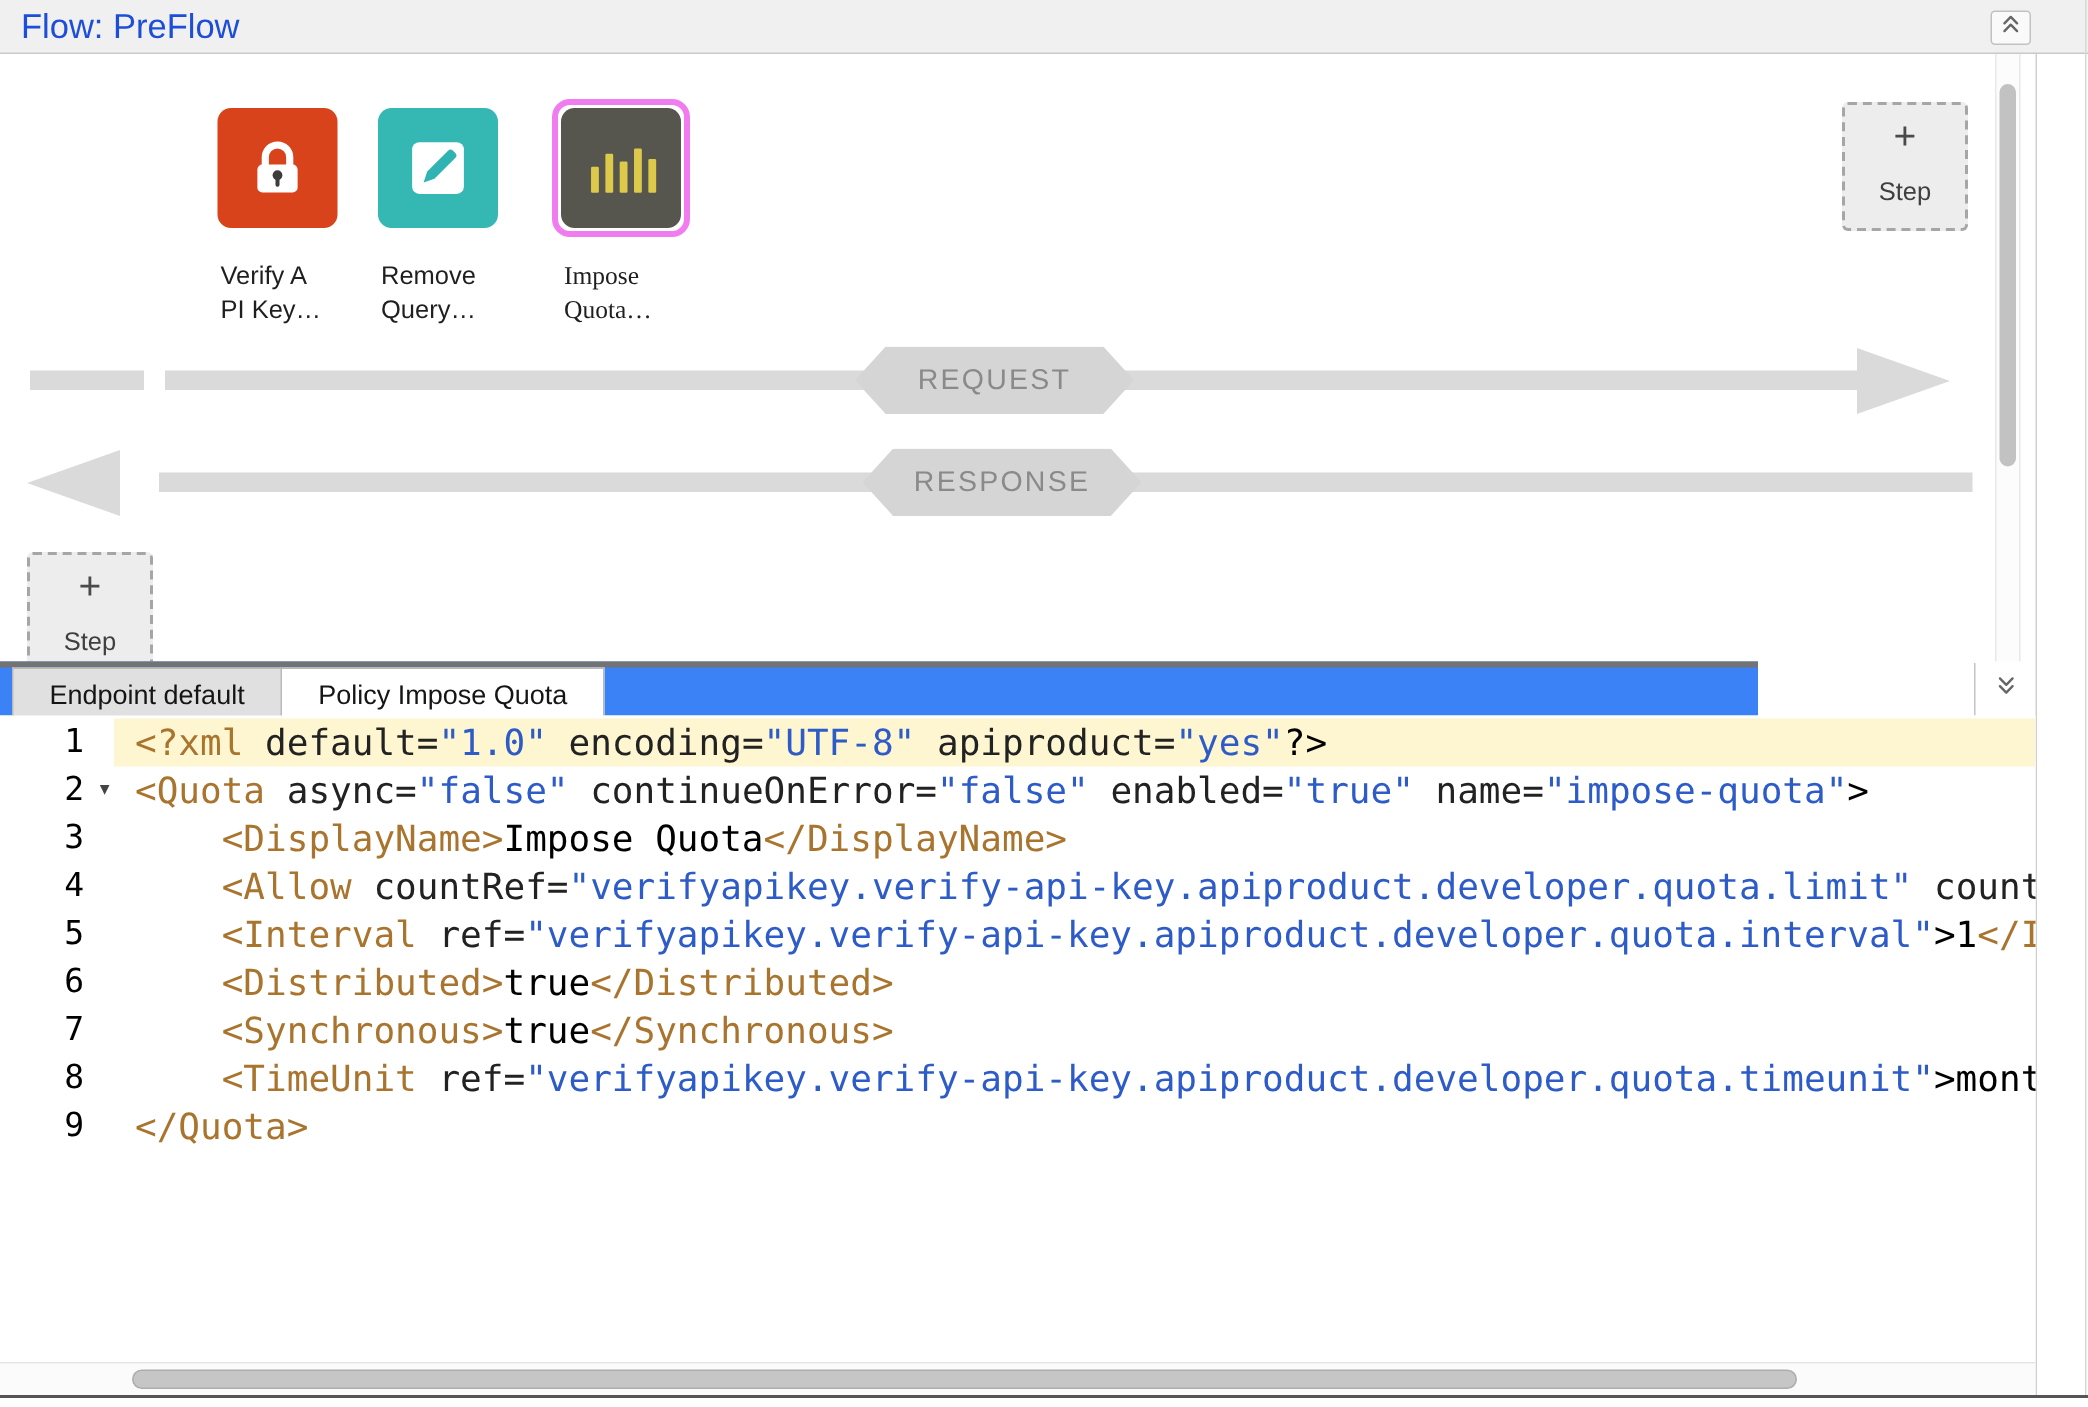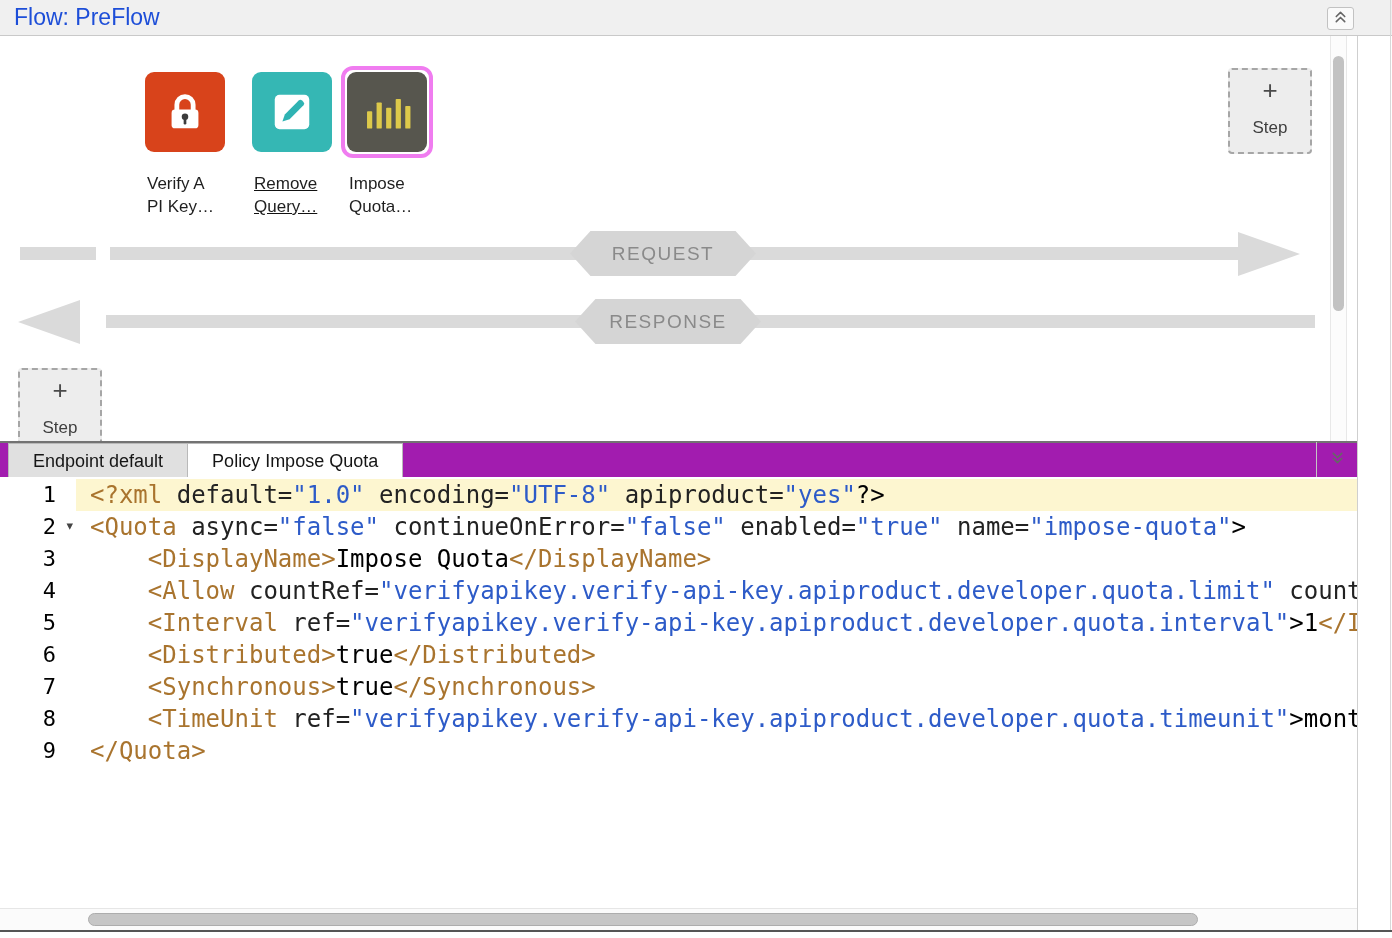--- a/index.html
+++ b/index.html
@@ -95,7 +95,7 @@
         </div>
         <div class="step-label">Verify A<br>PI Key…</div>
       </div>
-      <div class="step" style="left: 252px; text-decoration: underline;">
+      <div class="step" style="left: 252px;">
         <div class="sel-frame">
           <div class="icon-box" style="background:#35b7b4">
             <svg width="46" height="46" viewBox="0 0 48 48">

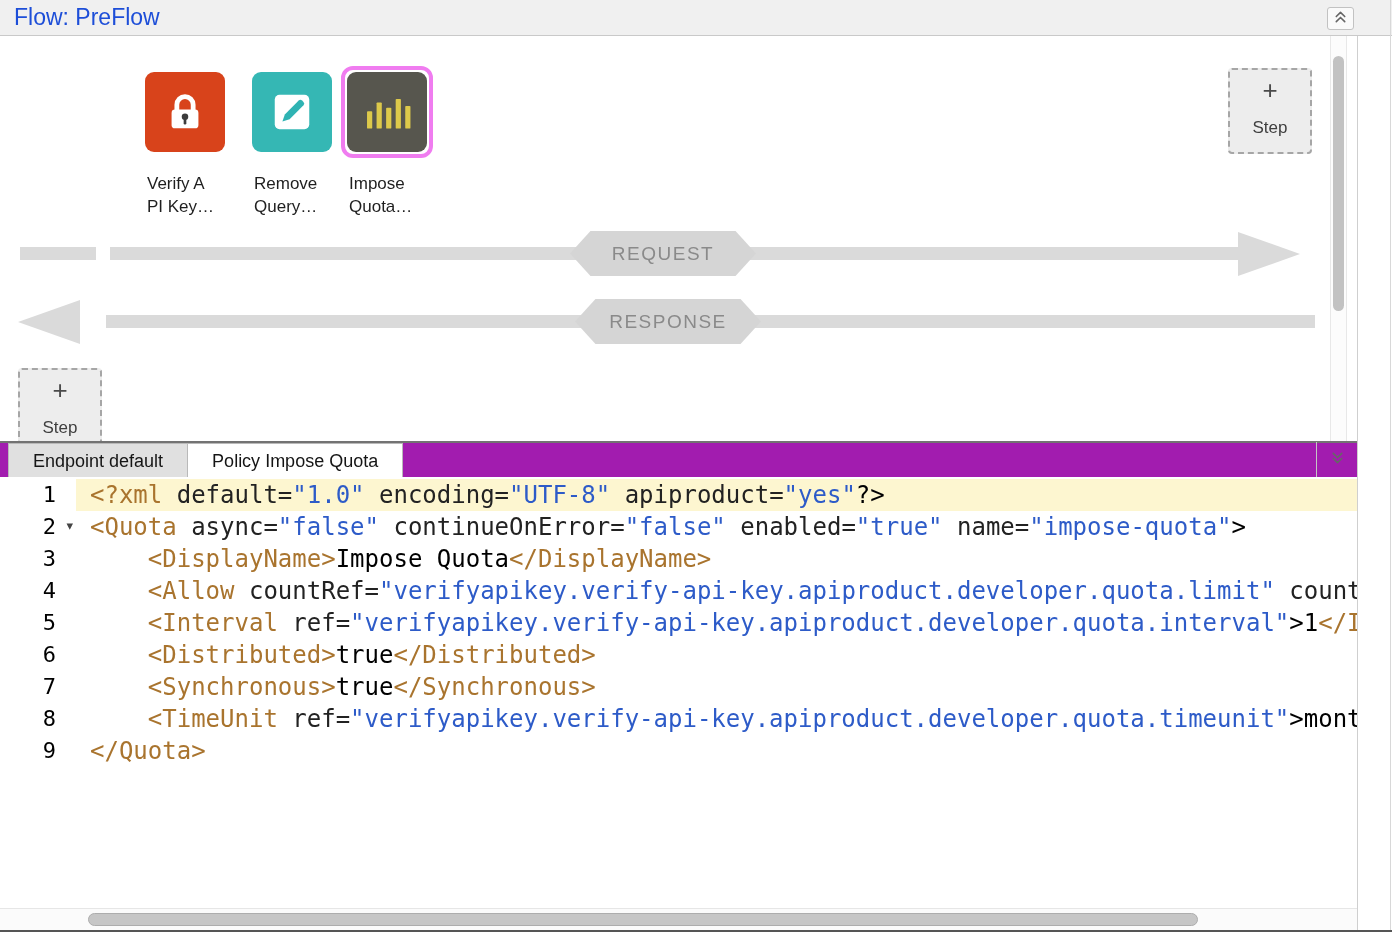--- a/index.html
+++ b/index.html
@@ -106,7 +106,7 @@
         </div>
         <div class="step-label">Remove<br>Query…</div>
       </div>
-      <div class="step selected" style="left: 347px;">
+      <div class="step selected" style="left: 374px; font-family: Liberation Serif, serif;">
         <div class="sel-frame">
           <div class="icon-box" style="background:#57564e">
             <svg width="66" height="66" viewBox="0 0 76 76">

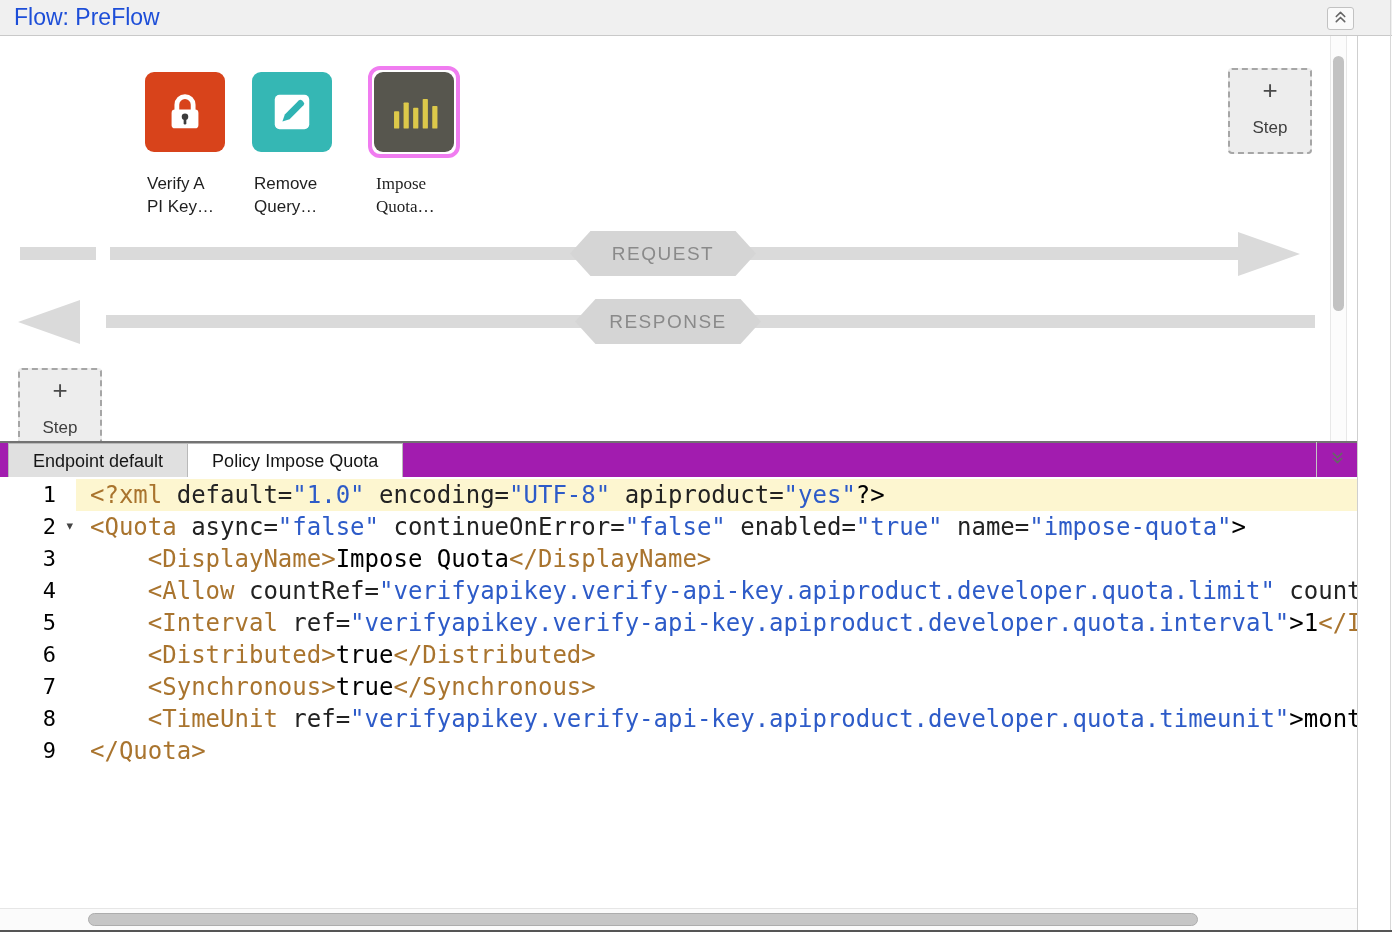--- a/index.html
+++ b/index.html
@@ -41,7 +41,7 @@
   .edge-right{position:absolute;left:1390px;top:0;width:1px;height:930px;background:#d8d8d8}
 
   
-  .tabbar{position:absolute;left:0;top:441px;width:1357px;height:36px;background:#a21caf;border-top:2px solid #737373;display:flex;padding-left:8px}
+  .tabbar{position:absolute;left:0;top:441px;width:1172px;height:36px;background:#3b82f6;border-top:4px solid #737373;display:flex;padding-left:8px}
   .tab{height:35px;line-height:34px;padding:0 24px;font-size:18px;color:#151515;background:#e0e0e0;border:1px solid #b9b9b9;border-bottom:none;cursor:pointer}
   .tab + .tab{border-left:none}
   .tab.active{background:#fff}

